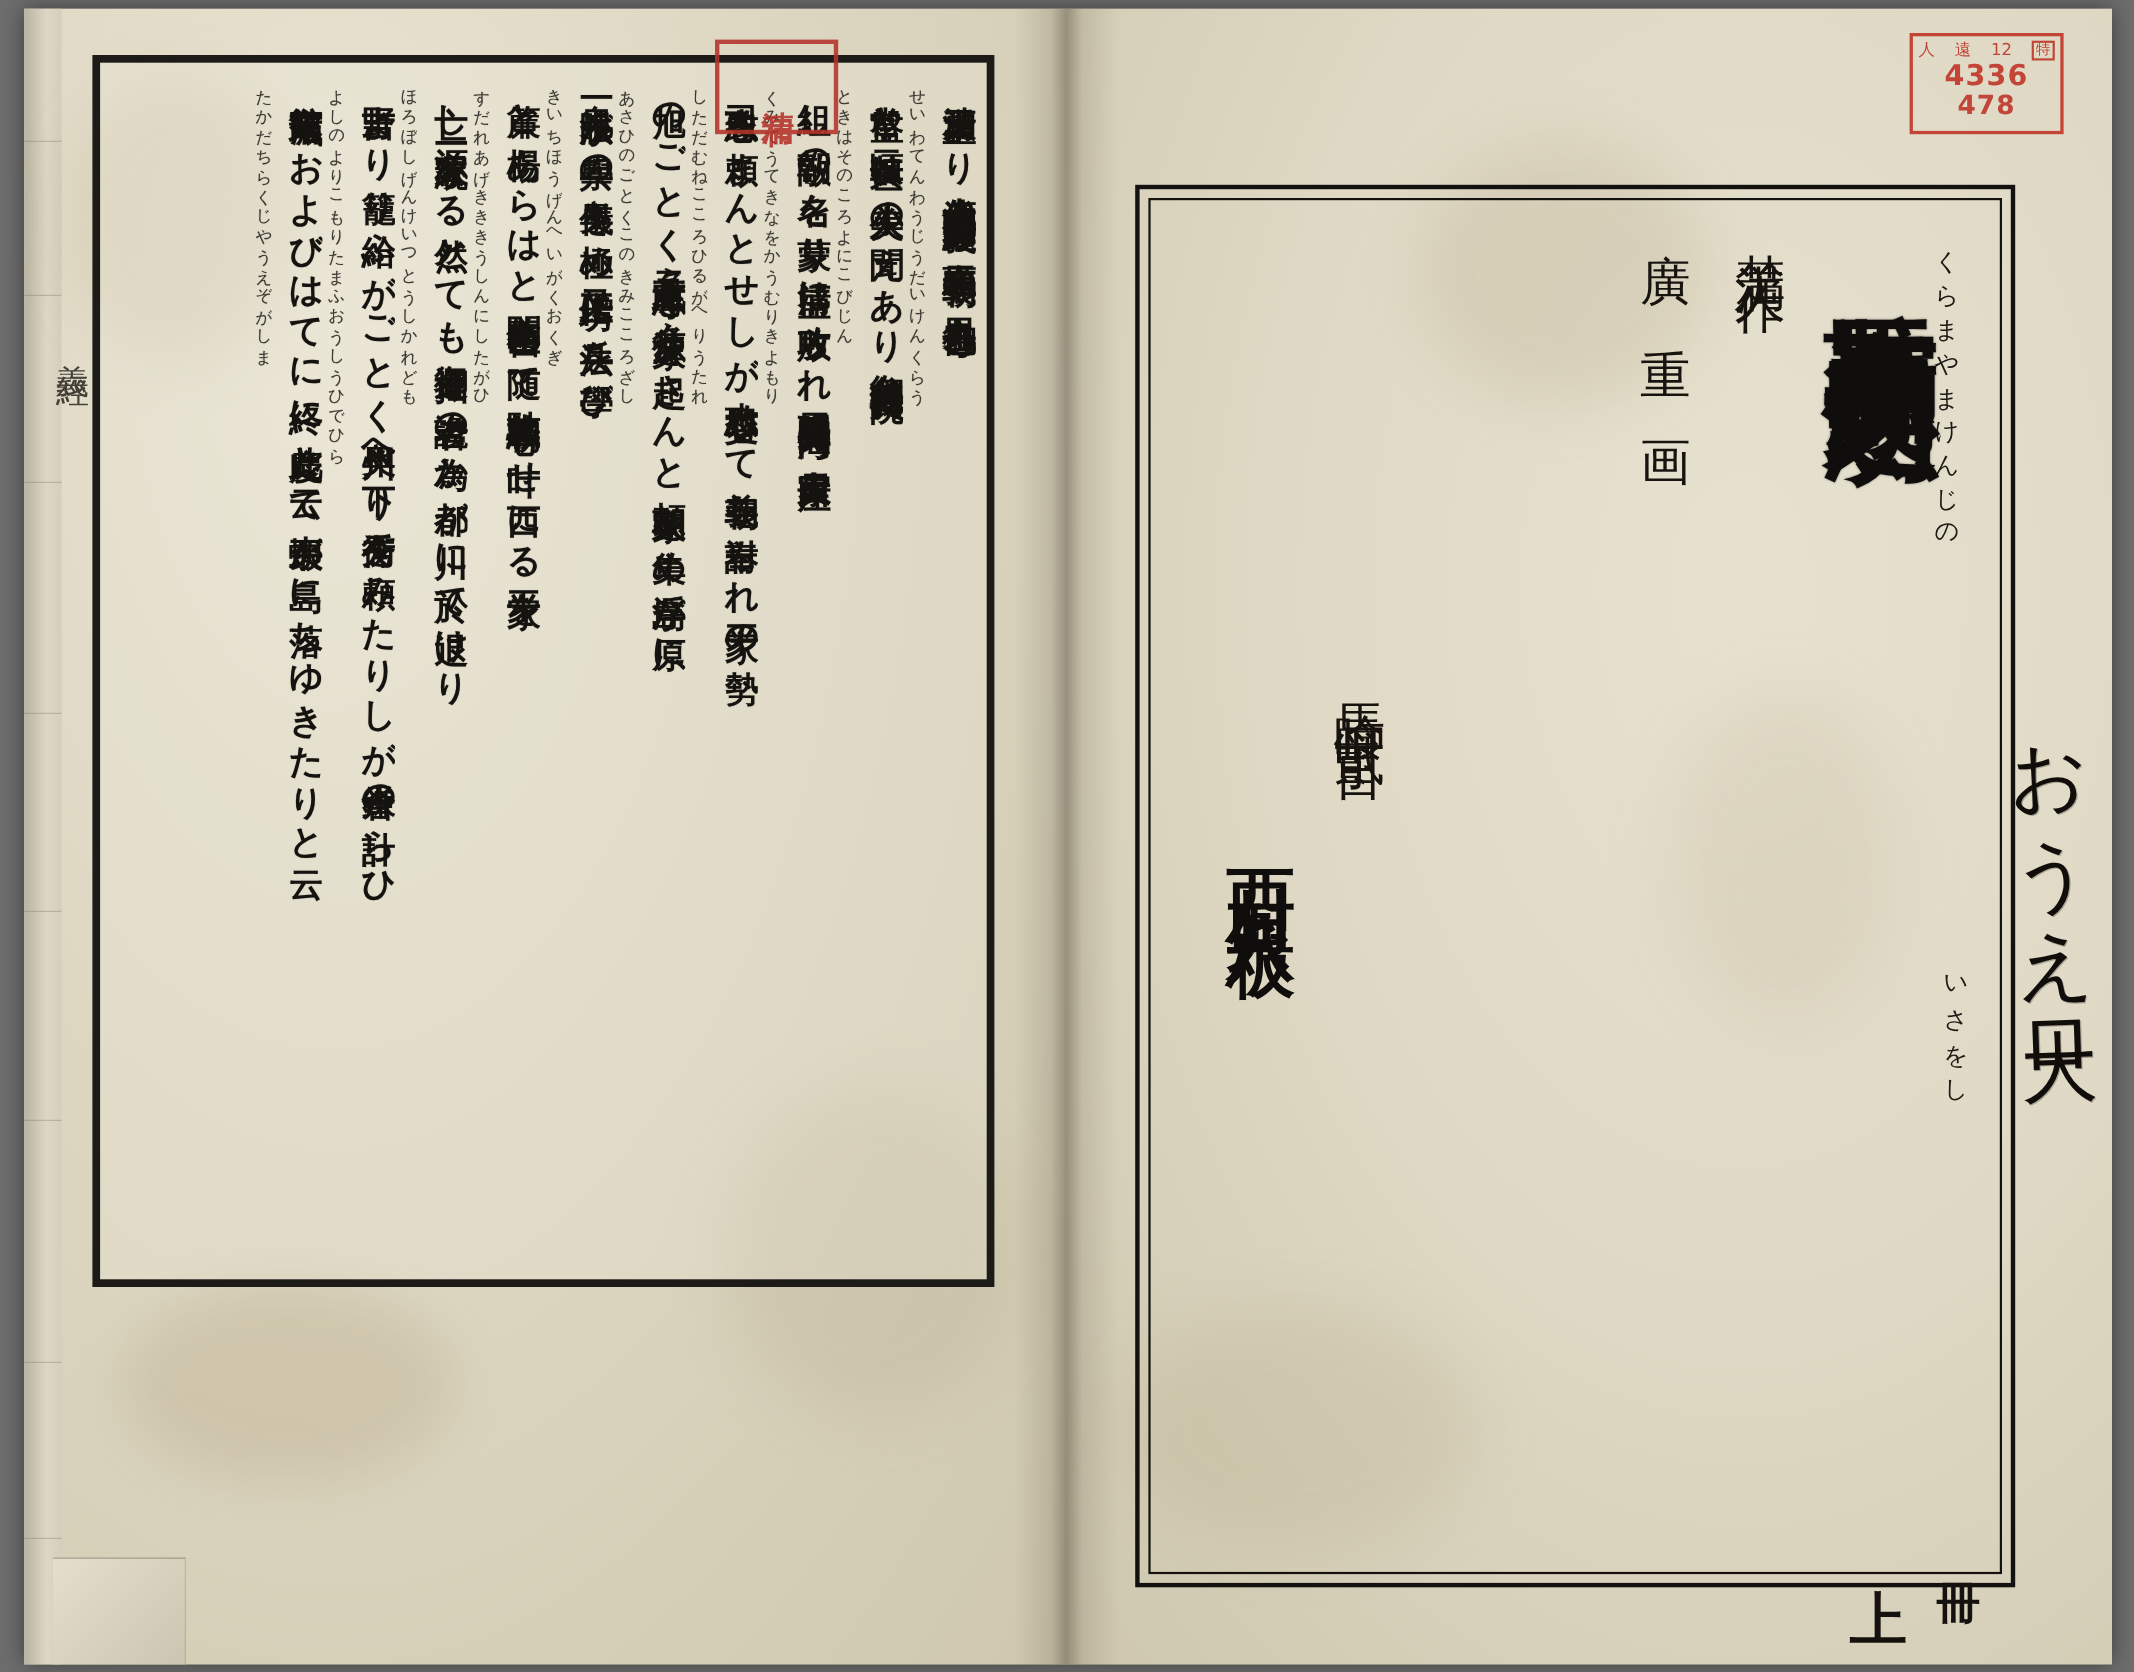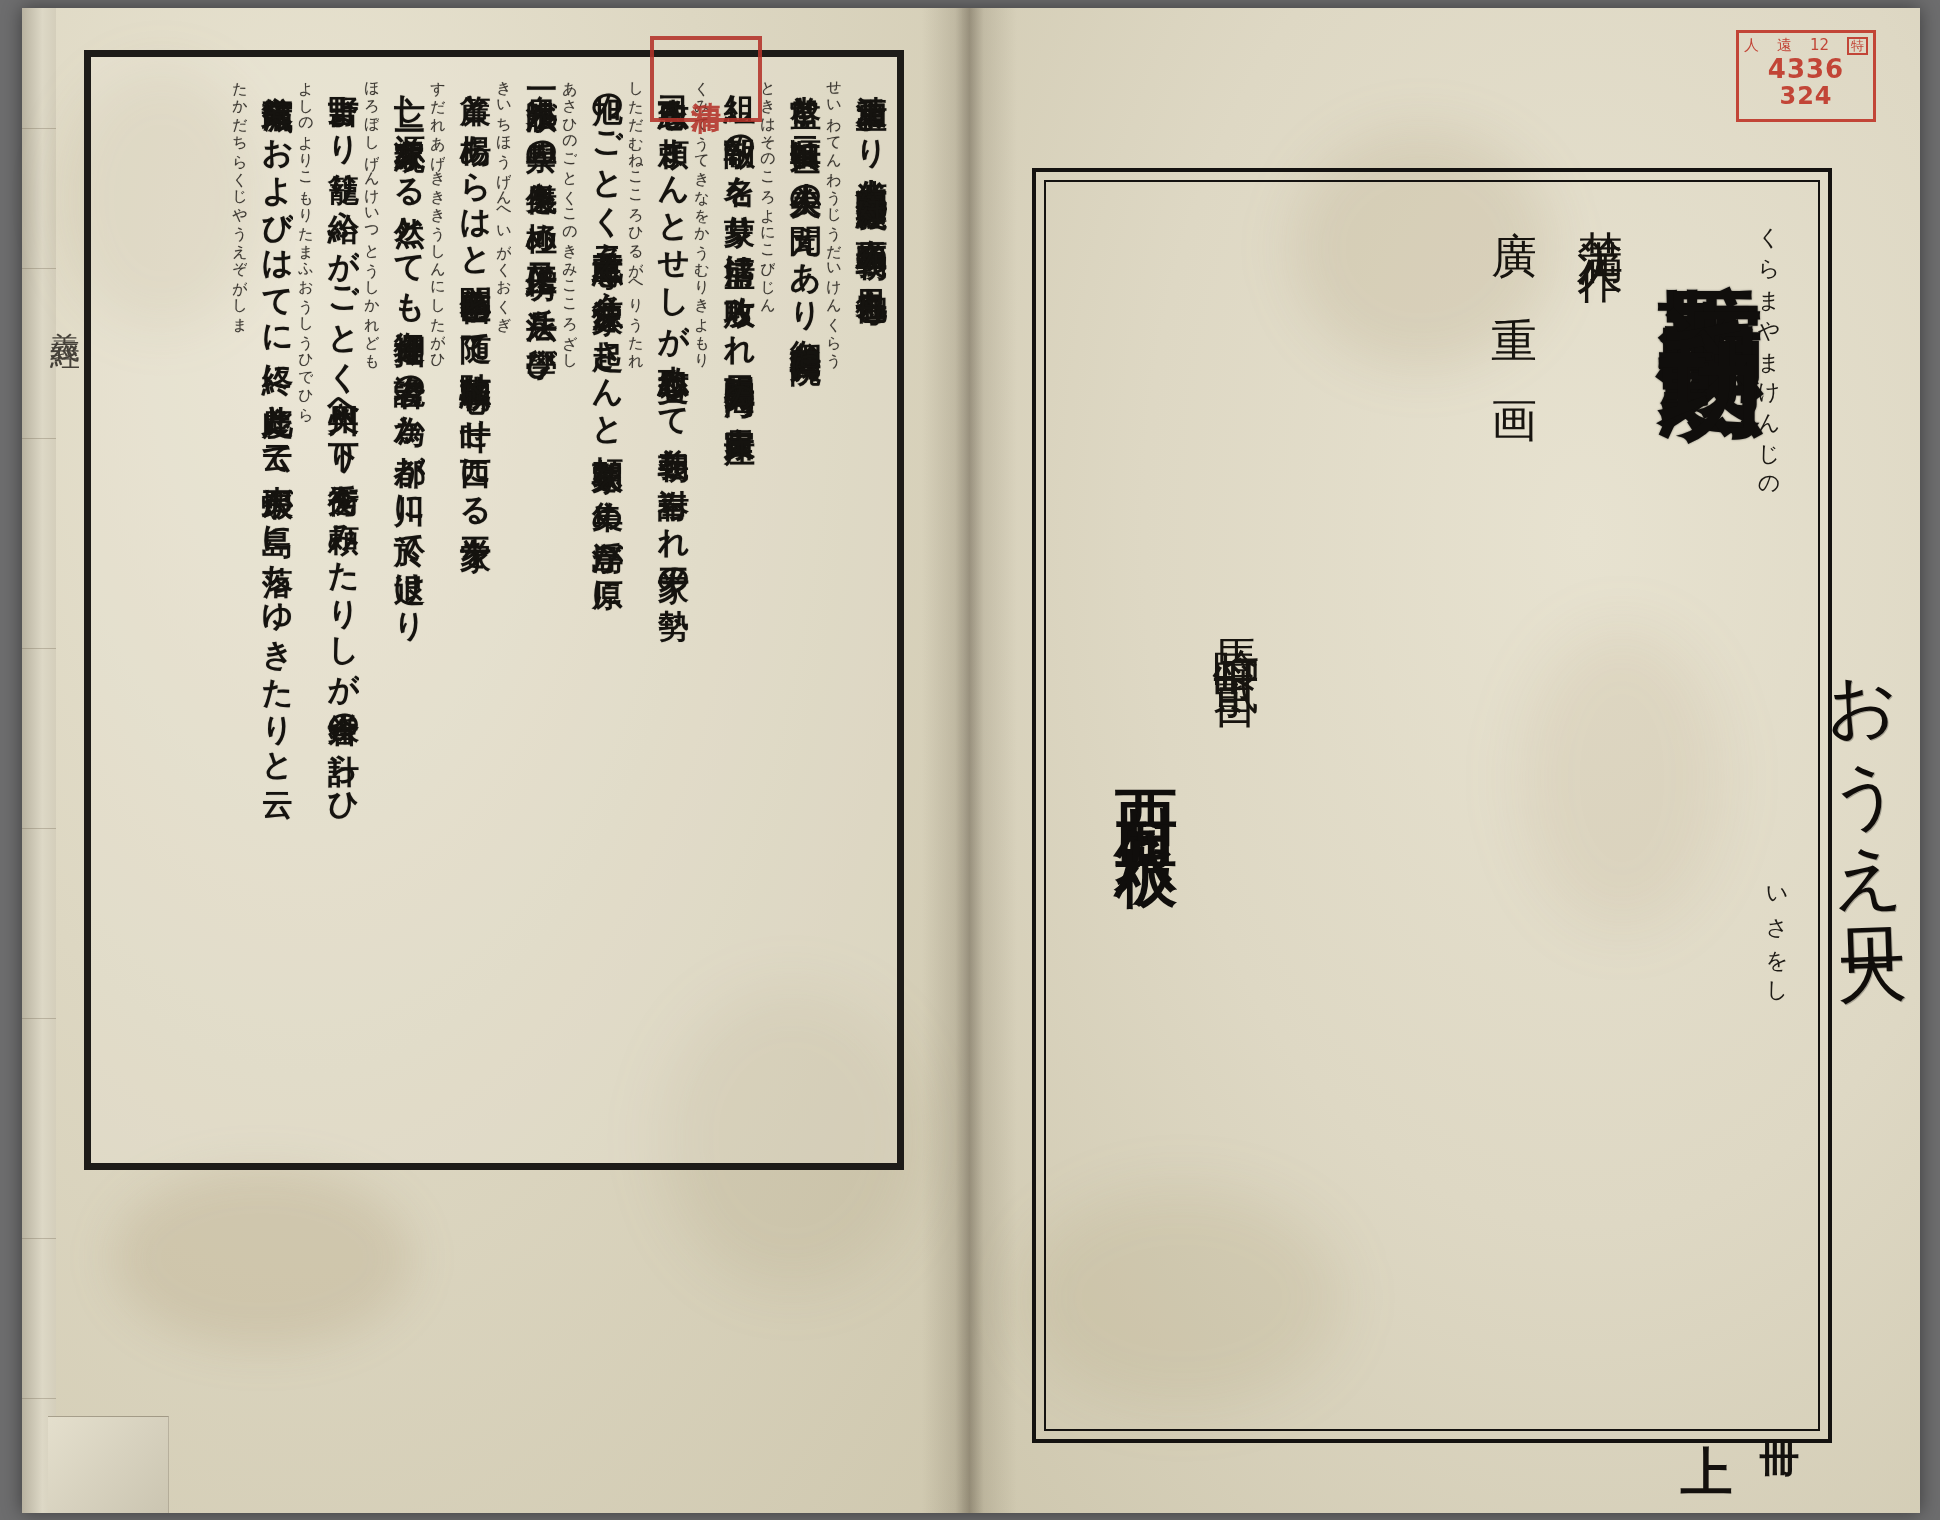--- a/index.html
+++ b/index.html
@@ -424,7 +424,7 @@
           <span class="ls-box">特</span>
         </div>
         <div class="ls-num">4336</div>
-        <div class="ls-num2">324</div>
+        <div class="ls-num2">478</div>
       </div>
 
       <div class="inscription">おうえ大ロ</div>

